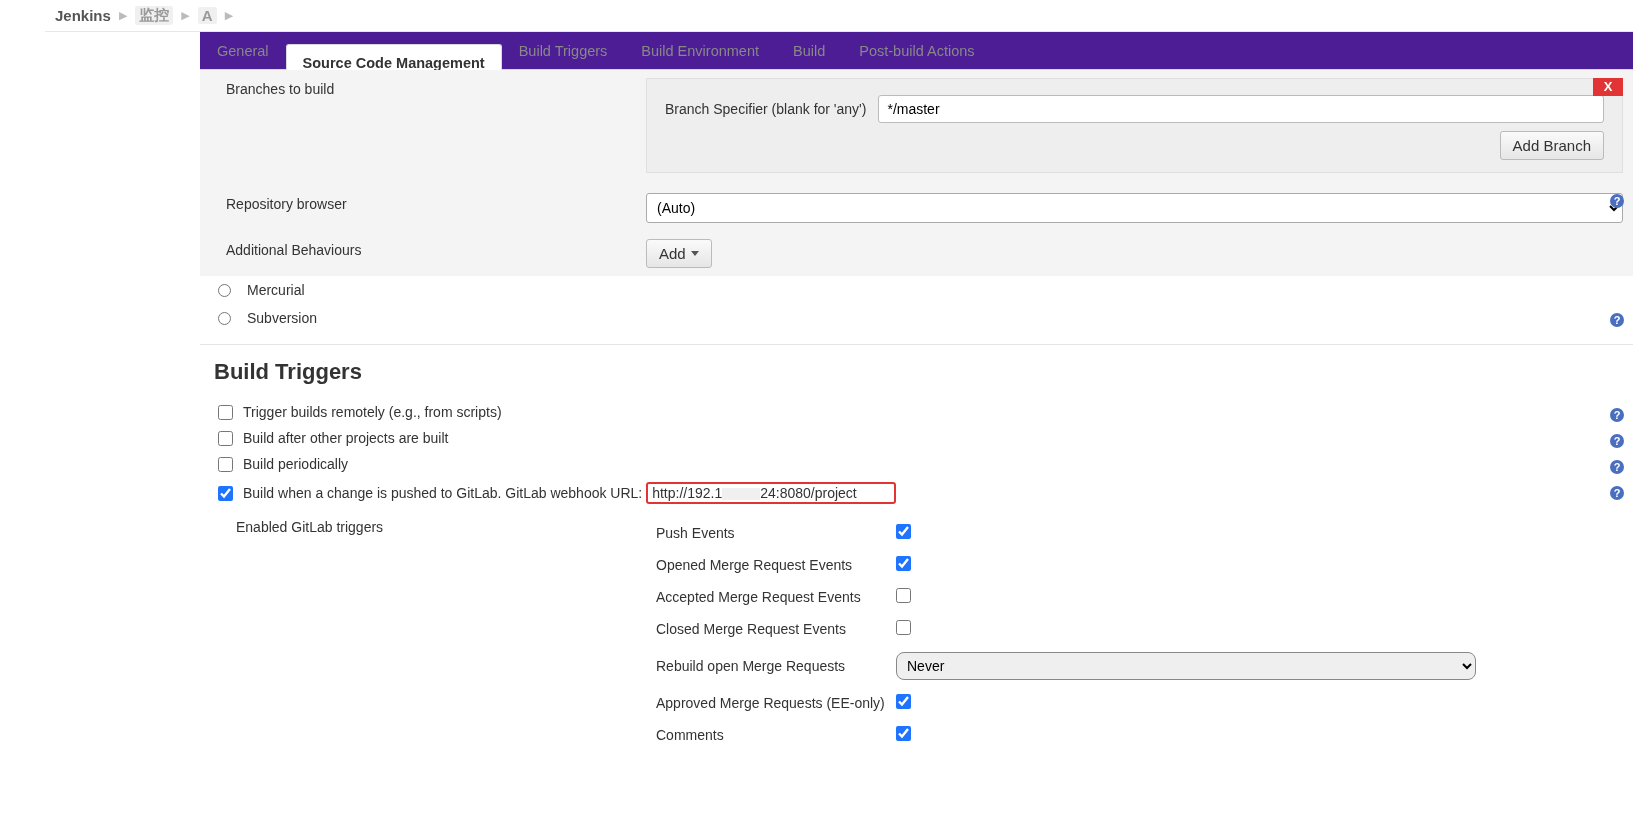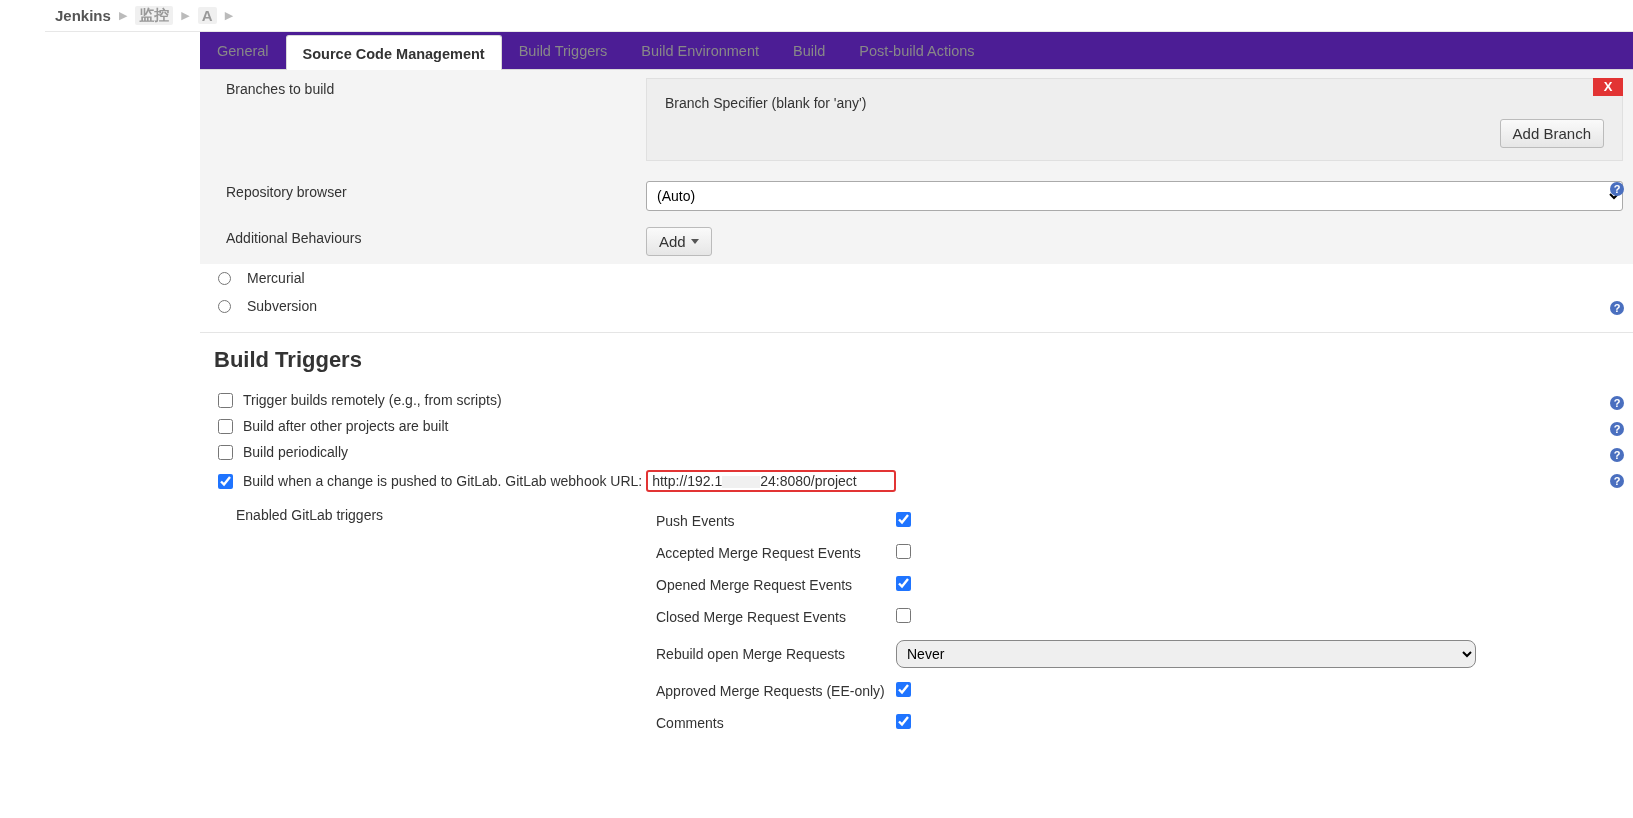--- a/index.html
+++ b/index.html
@@ -59,7 +59,7 @@
     border-top-left-radius: 3px;
     border-top-right-radius: 3px;
     position: relative;
-    top: 3px;
+    top: 12px;
   }
   .config-area { padding: 0; }
   .section-block { position: relative; }

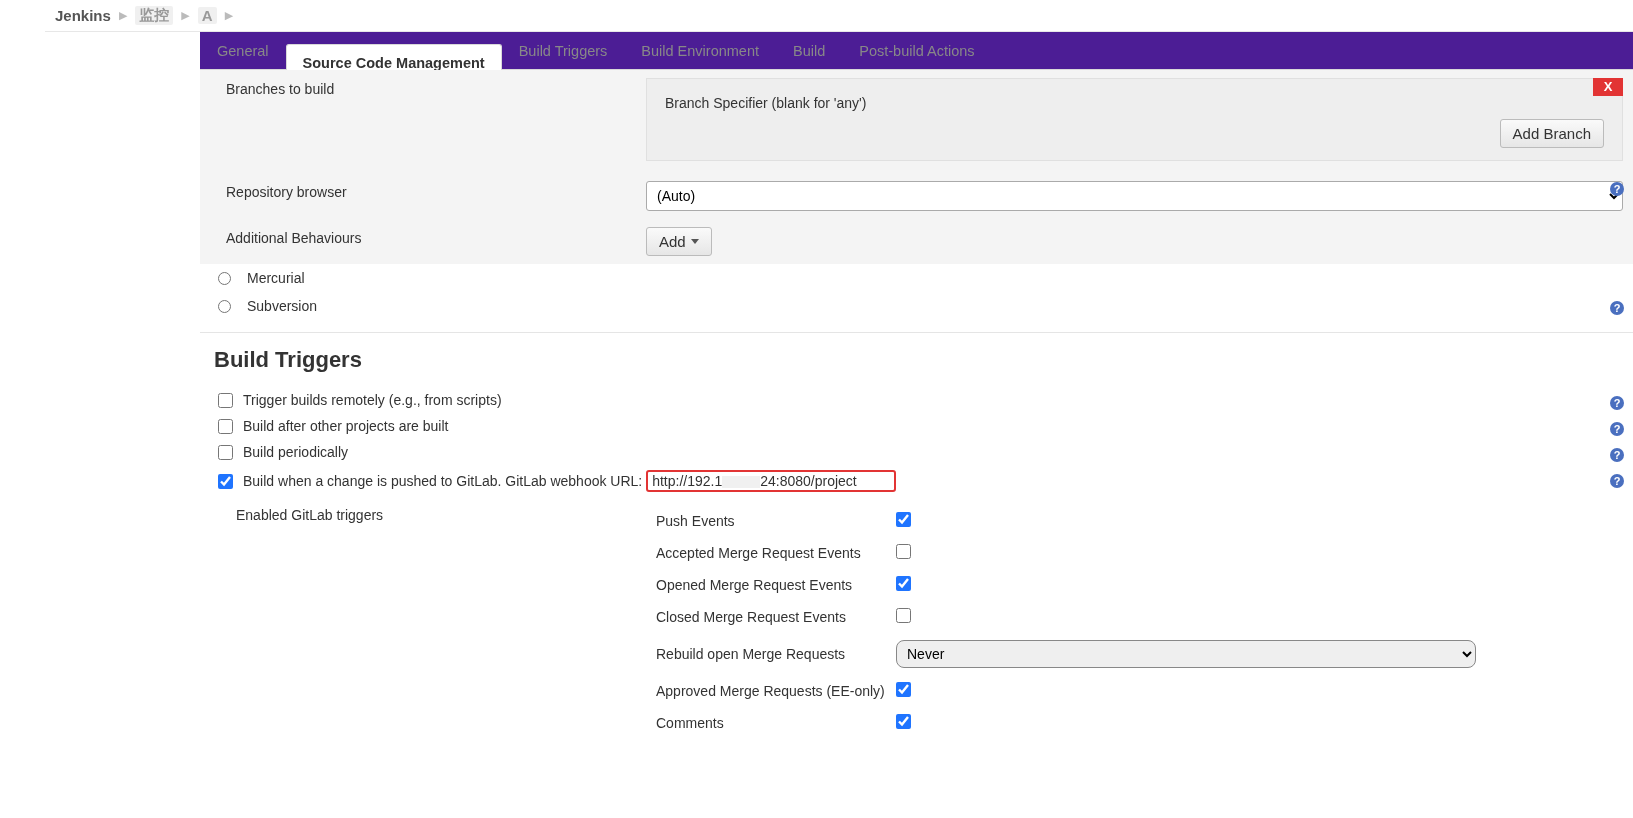--- a/index.html
+++ b/index.html
@@ -242,6 +242,7 @@
               <div class="close-x">X</div>
               <div class="branch-inner">
                 <span class="branch-specifier-label">Branch Specifier (blank for 'any')</span>
+                <input type="text" value="*/master" style="">
               </div>
 
               <div class="add-branch-row">

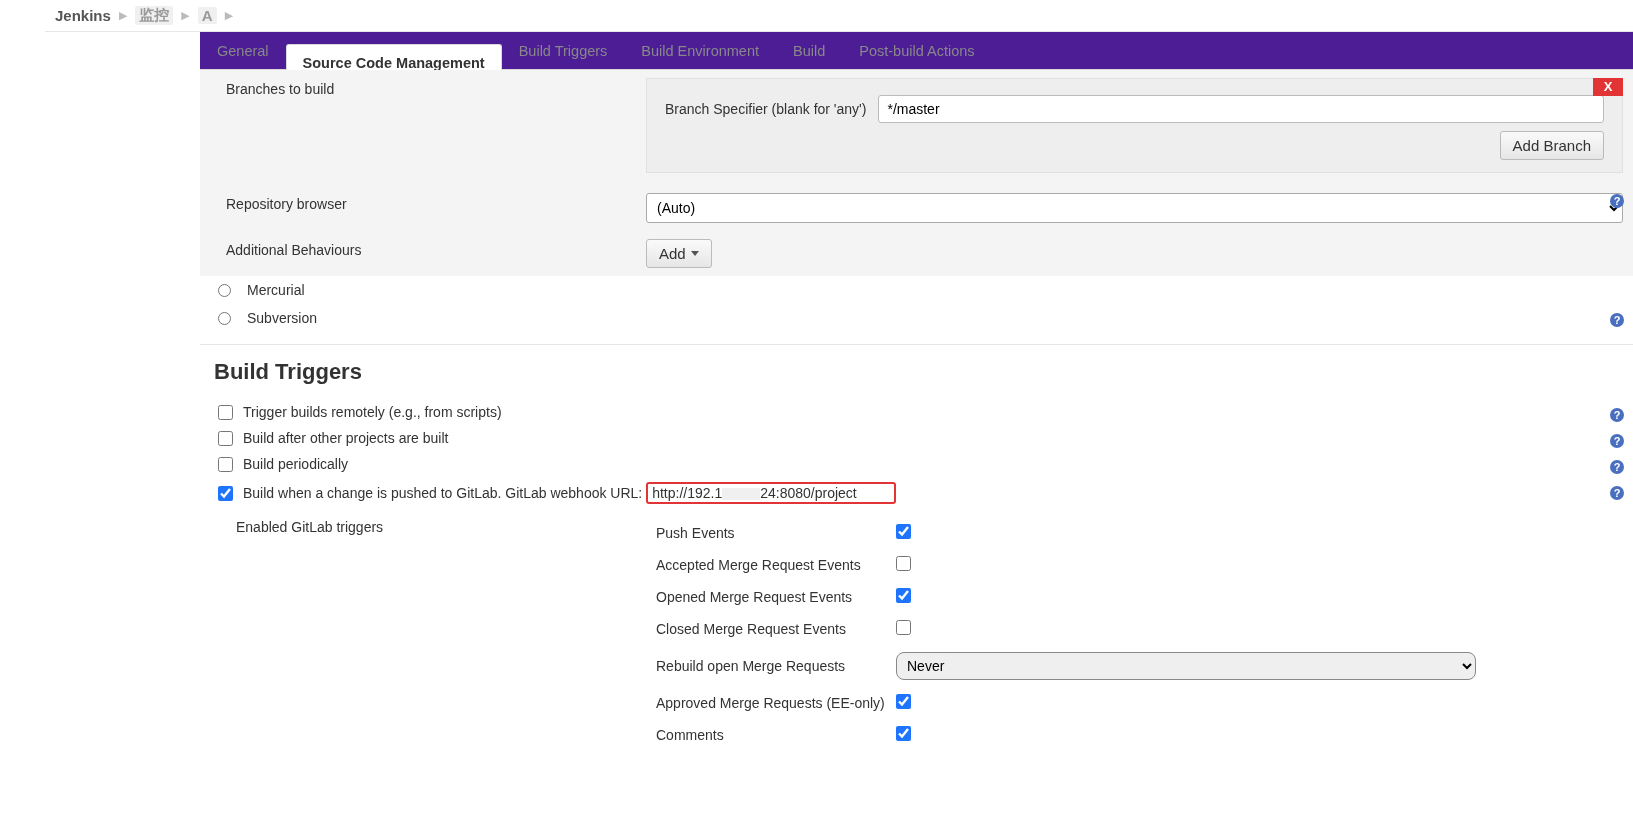--- a/index.html
+++ b/index.html
@@ -353,12 +353,12 @@
             <div class="opt-ctrl"><input type="checkbox" checked="" style=""></div>
           </div>
           <div class="opt-row">
+            <div class="opt-text">Opened Merge Request Events</div>
+            <div class="opt-ctrl"><input type="checkbox" checked="" style=""></div>
+          </div>
+          <div class="opt-row">
             <div class="opt-text">Accepted Merge Request Events</div>
             <div class="opt-ctrl"><input type="checkbox" style=""></div>
-          </div>
-          <div class="opt-row">
-            <div class="opt-text">Opened Merge Request Events</div>
-            <div class="opt-ctrl"><input type="checkbox" checked="" style=""></div>
           </div>
           <div class="opt-row">
             <div class="opt-text">Closed Merge Request Events</div>

